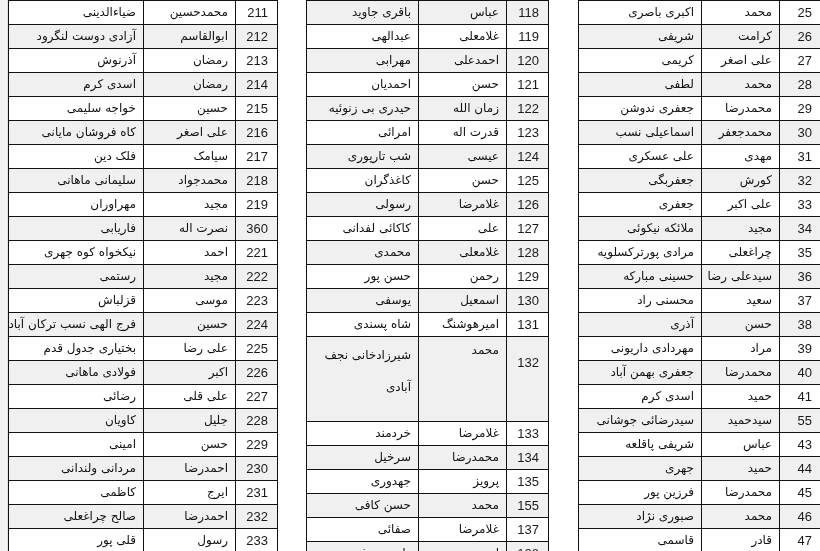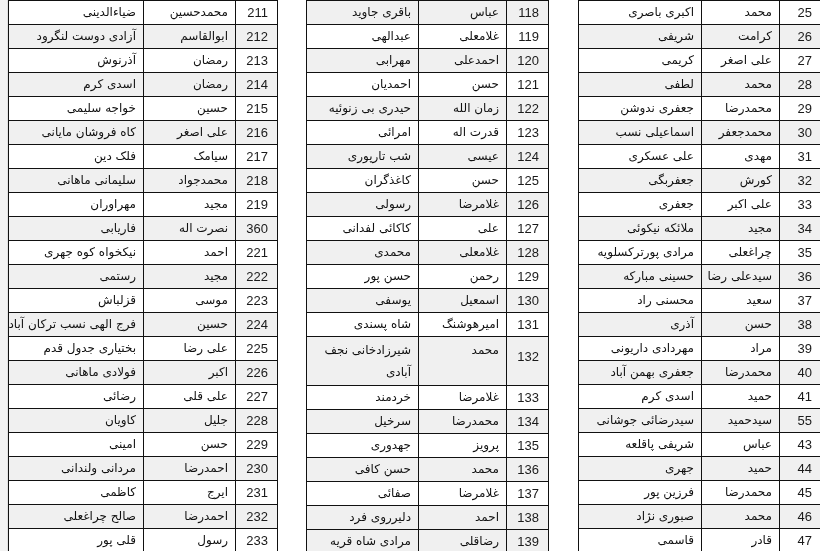--- a/index.html
+++ b/index.html
@@ -23,7 +23,7 @@
   .tbl td.num { text-align:right; font-family:"Liberation Sans",sans-serif; font-size:13px; color:#1a1a1a; padding-right:9px; }
   .tbl td.first { text-align:right; }
   .tbl td.last { text-align:right; }
-  .tbl td.wrap { white-space:normal; line-height:22px; vertical-align:top; padding-top:2px; padding-bottom:2px; }
+  .tbl td.wrap { white-space:normal; line-height:32px; vertical-align:top; padding-top:2px; padding-bottom:18px; }
   .tbl td.num.top { vertical-align:top; padding-top:8px; }
   .tbl td.first.top { vertical-align:top; padding-top:2px; }
 </style>

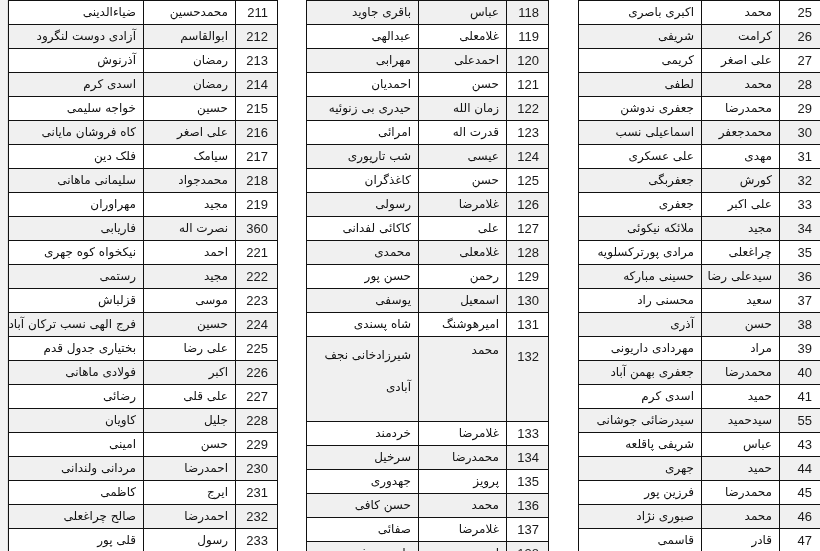--- a/index.html
+++ b/index.html
@@ -24,7 +24,7 @@
   .tbl td.first { text-align:right; }
   .tbl td.last { text-align:right; }
   .tbl td.wrap { white-space:normal; line-height:32px; vertical-align:top; padding-top:2px; padding-bottom:18px; }
-  .tbl td.num.top { vertical-align:top; padding-top:8px; }
+  .tbl td.num.top { vertical-align:top; padding-top:14px; }
   .tbl td.first.top { vertical-align:top; padding-top:2px; }
 </style>
 </head>

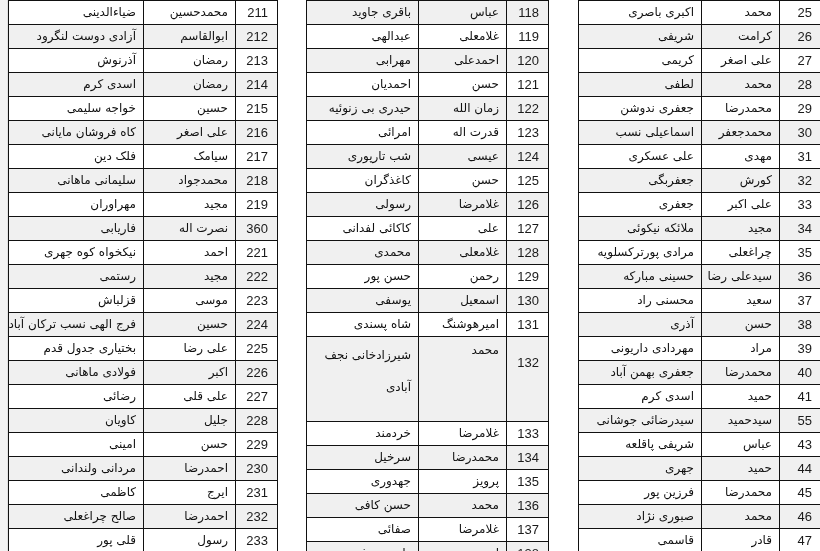--- a/index.html
+++ b/index.html
@@ -265,7 +265,7 @@
         <td class="last">جهدوری</td>
       </tr>
       <tr class="stripe">
-        <td class="num">136</td>
+        <td class="num">155</td>
         <td class="first">محمد</td>
         <td class="last">حسن کافی</td>
       </tr>

